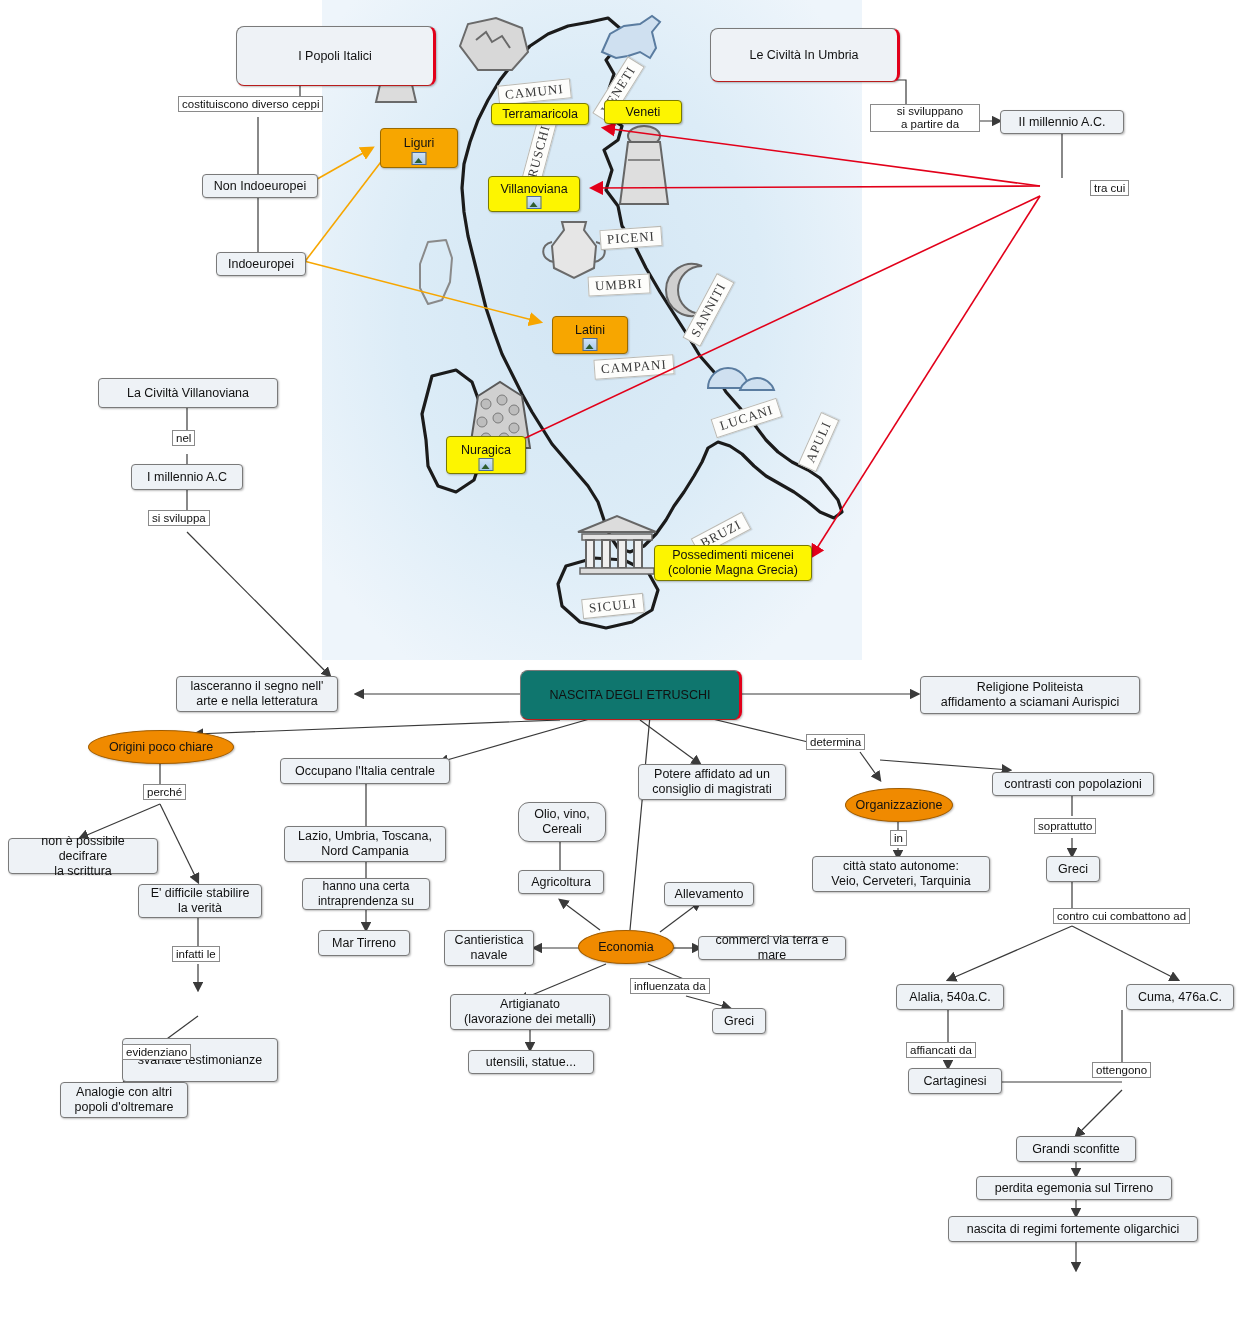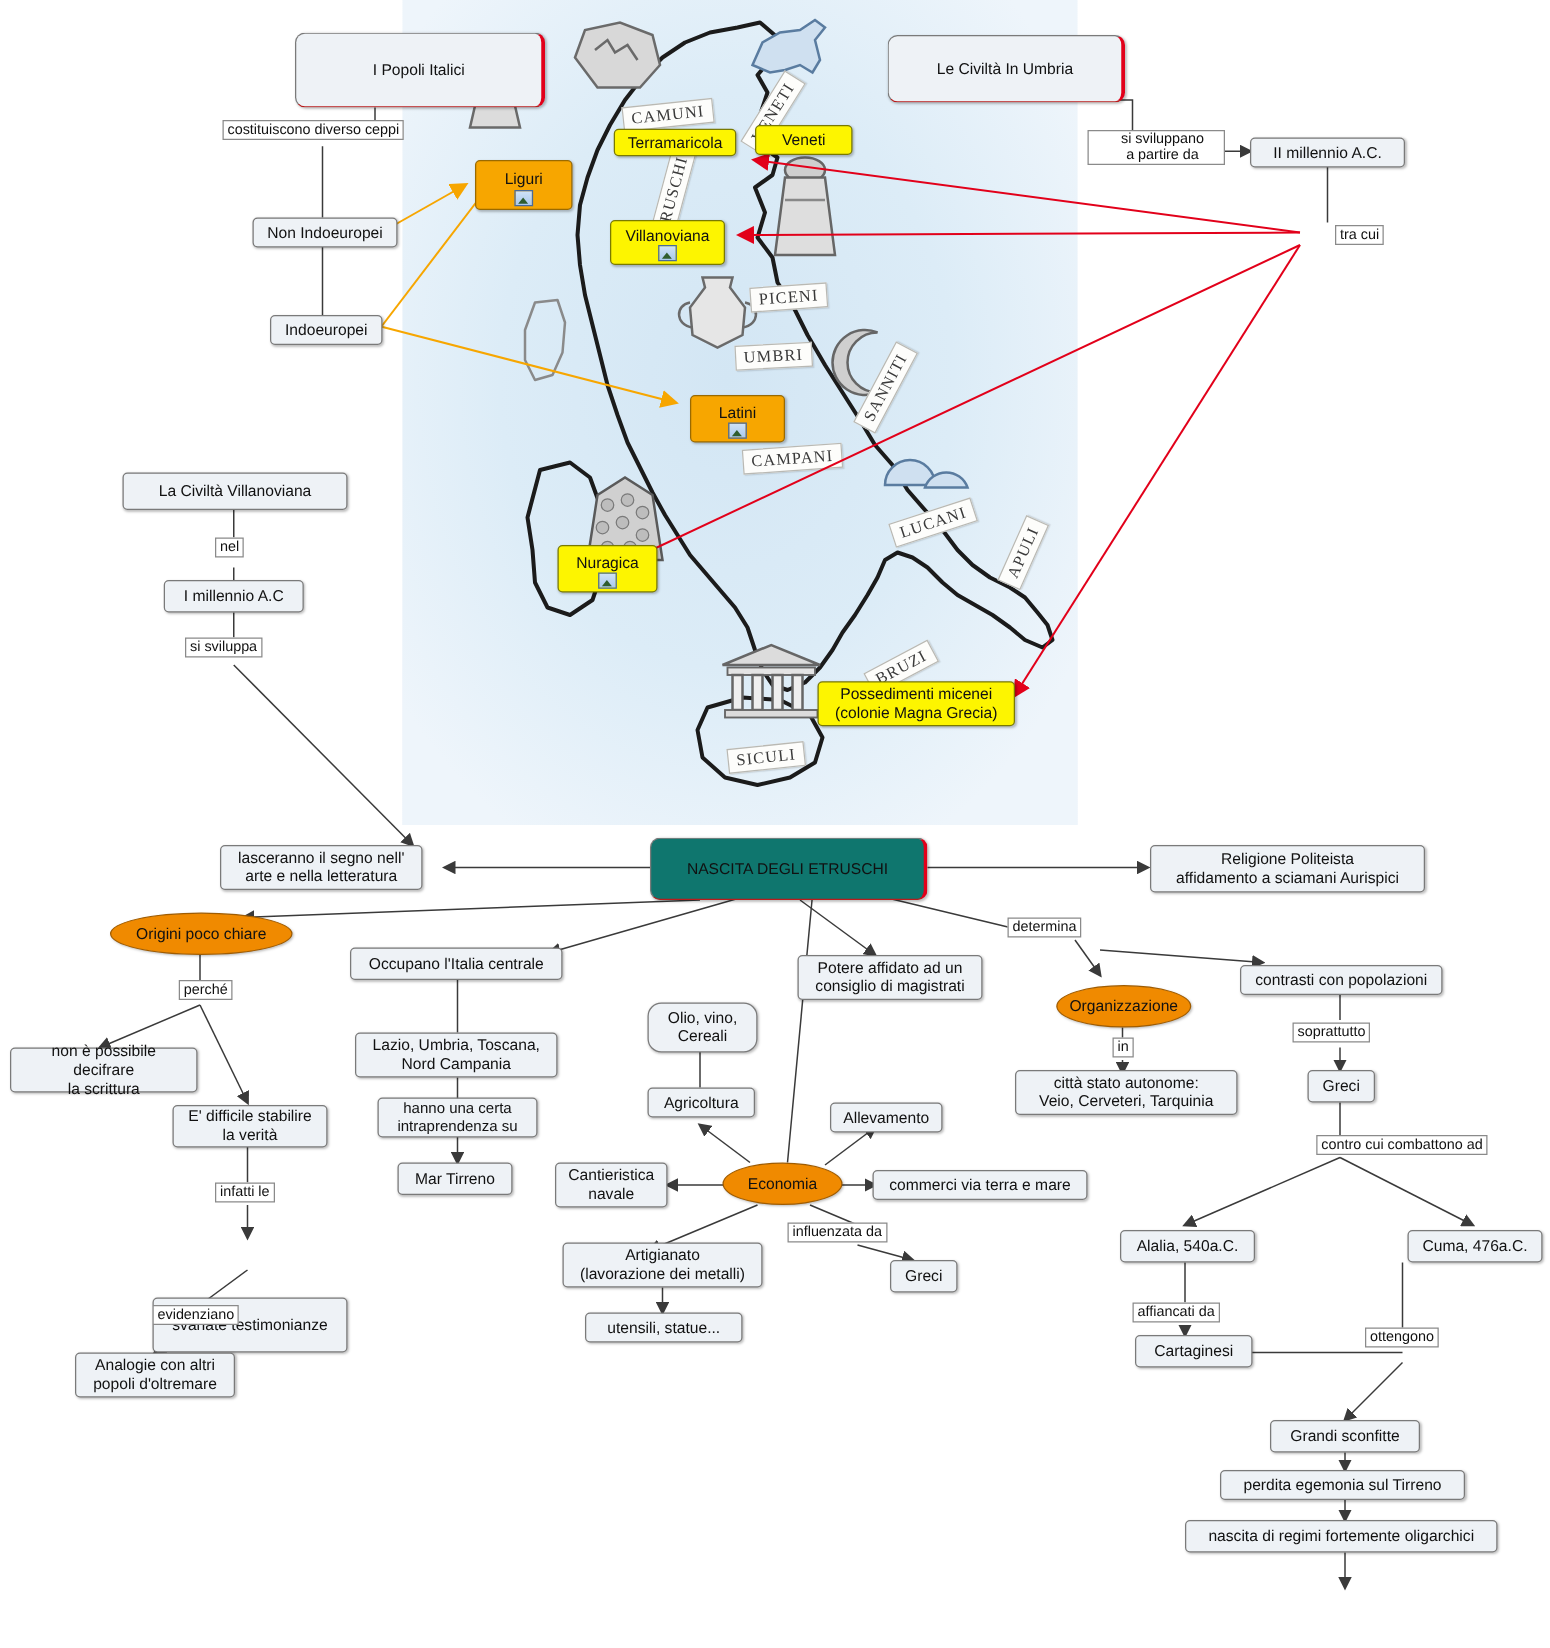--- a/index.html
+++ b/index.html
@@ -267,7 +267,7 @@
 
   <div class="lbl" style="left:178px;top:96px;"><span>costituiscono diverso ceppi</span></div>
   <div class="lbl" style="left:870px;top:104px;text-align:center;white-space:normal;width:92px;line-height:13px;padding-left:13px;">si sviluppano<br>a partire da</div>
-  <div class="lbl" style="left:1068px;top:180px;"><span>tra cui</span></div>
+  <div class="lbl" style="left:1090px;top:180px;"><span>tra cui</span></div>
 
   <div class="node plain" style="left:202px;top:174px;width:116px;height:24px;">
       <span>Non Indoeuropei</span>

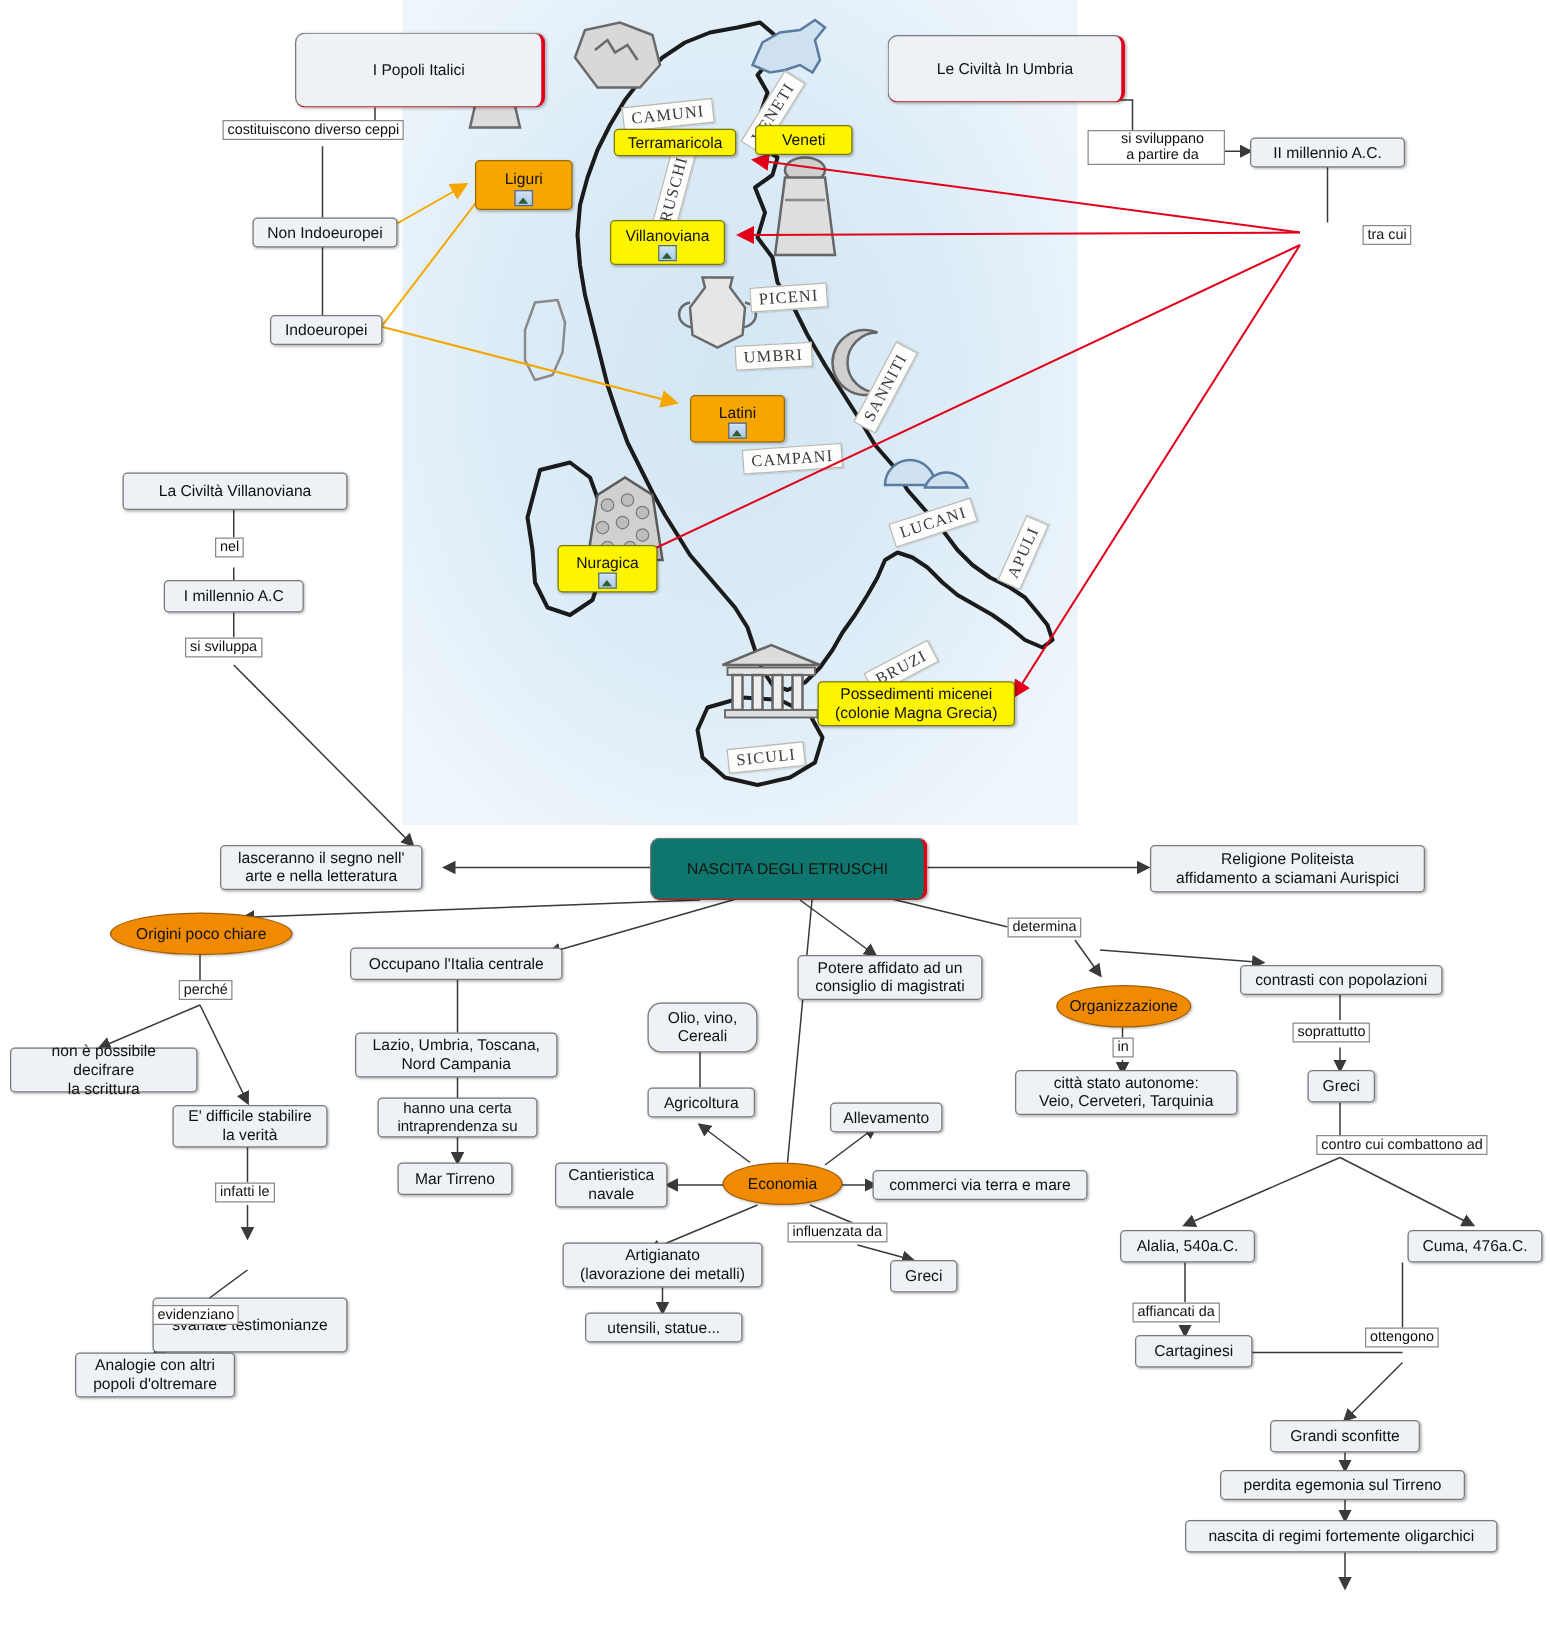--- a/index.html
+++ b/index.html
@@ -378,7 +378,7 @@
   <div class="node oval-orange" style="left:578px;top:930px;width:96px;height:34px;">
       <span>Economia</span>
     </div>
-  <div class="node plain" style="left:698px;top:936px;width:172px;height:24px;">
+  <div class="node plain" style="left:698px;top:936px;width:148px;height:24px;">
       <span>commerci via terra e mare</span>
     </div>
   <div class="lbl" style="left:630px;top:978px;"><span>influenzata da</span></div>

